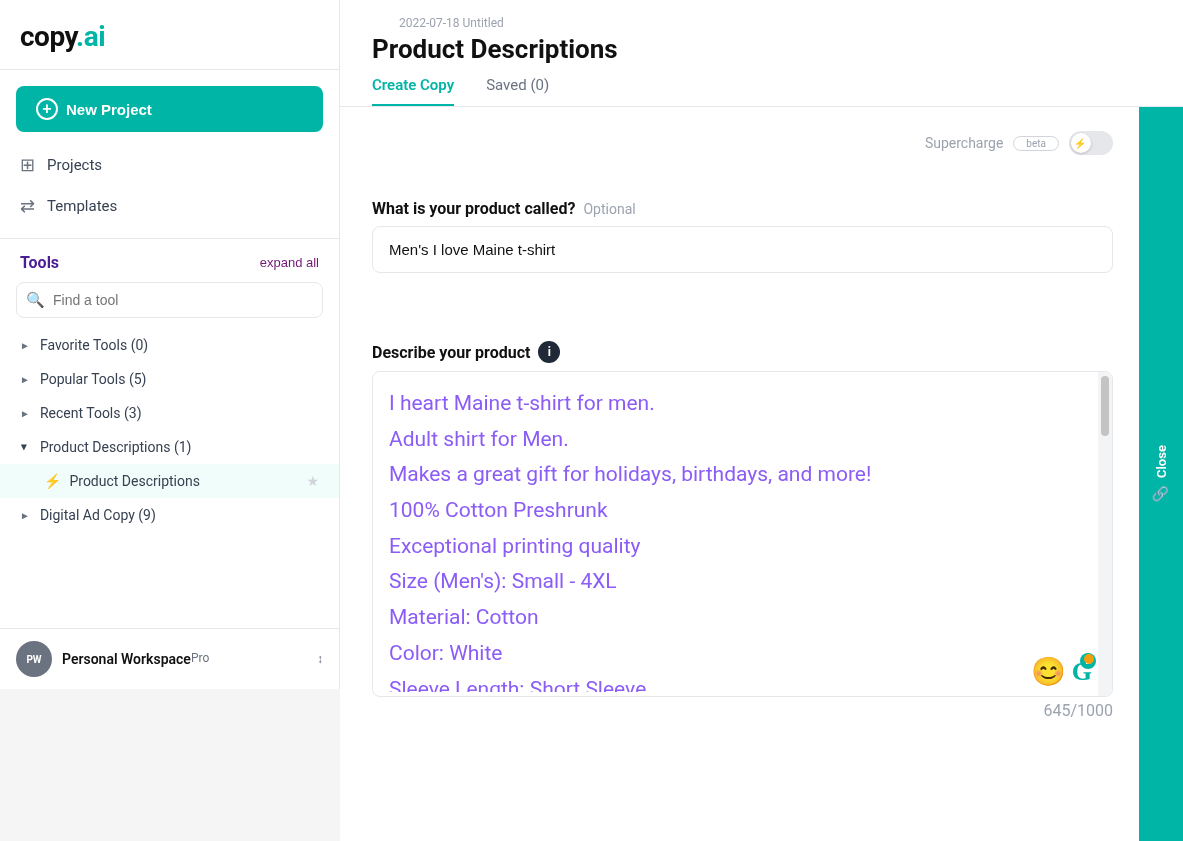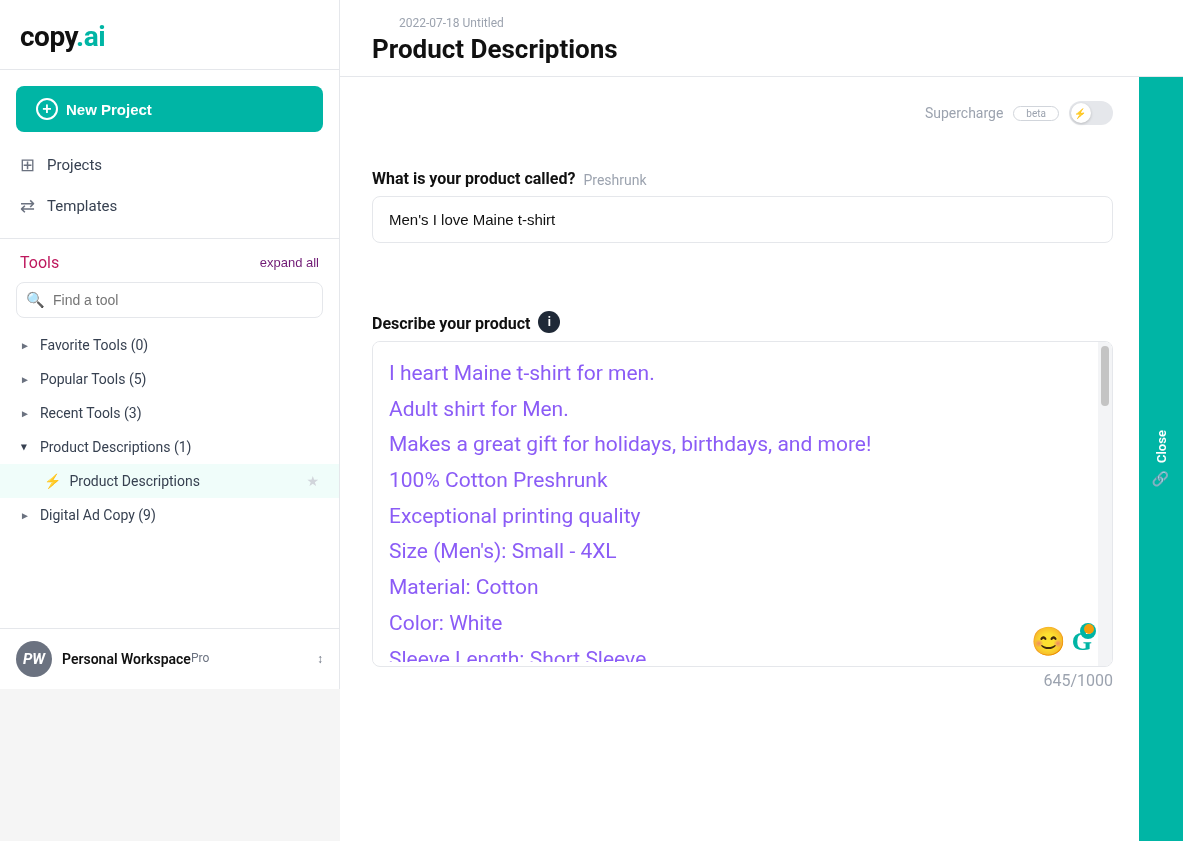--- a/index.html
+++ b/index.html
@@ -445,6 +445,15 @@
   <div class="main-header">
     <div class="breadcrumb">2022-07-18 Untitled</div>
     <div class="page-title">Product Descriptions</div>
+    <div class="tab-bar">
+      <div class="tab active">
+        <span>Create Copy</span>
+      </div>
+      <div class="tab">
+        <span>Saved</span>
+        <span>(0)</span>
+      </div>
+    </div>
   </div>
 
   <div class="main-body">

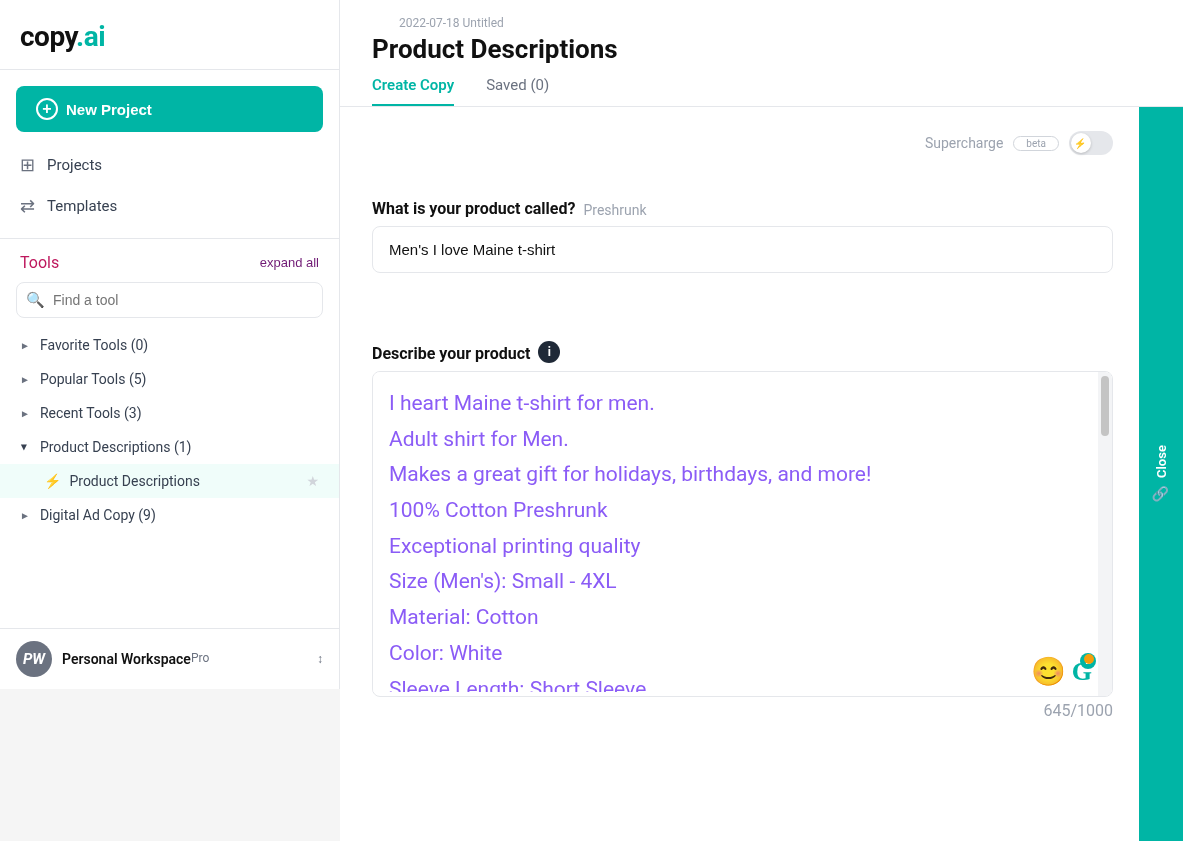--- a/index.html
+++ b/index.html
@@ -264,7 +264,7 @@
       font-weight: 700;
       color: #111;
       margin-bottom: 8px;
-      display: flex; align-items: flex-end; gap: 8px; margin-top: 44px;
+      display: flex; align-items: center; gap: 8px; margin-top: 44px;
     }
     .optional-text { font-size: 14px; color: #9ca3af; font-weight: 400; }
 

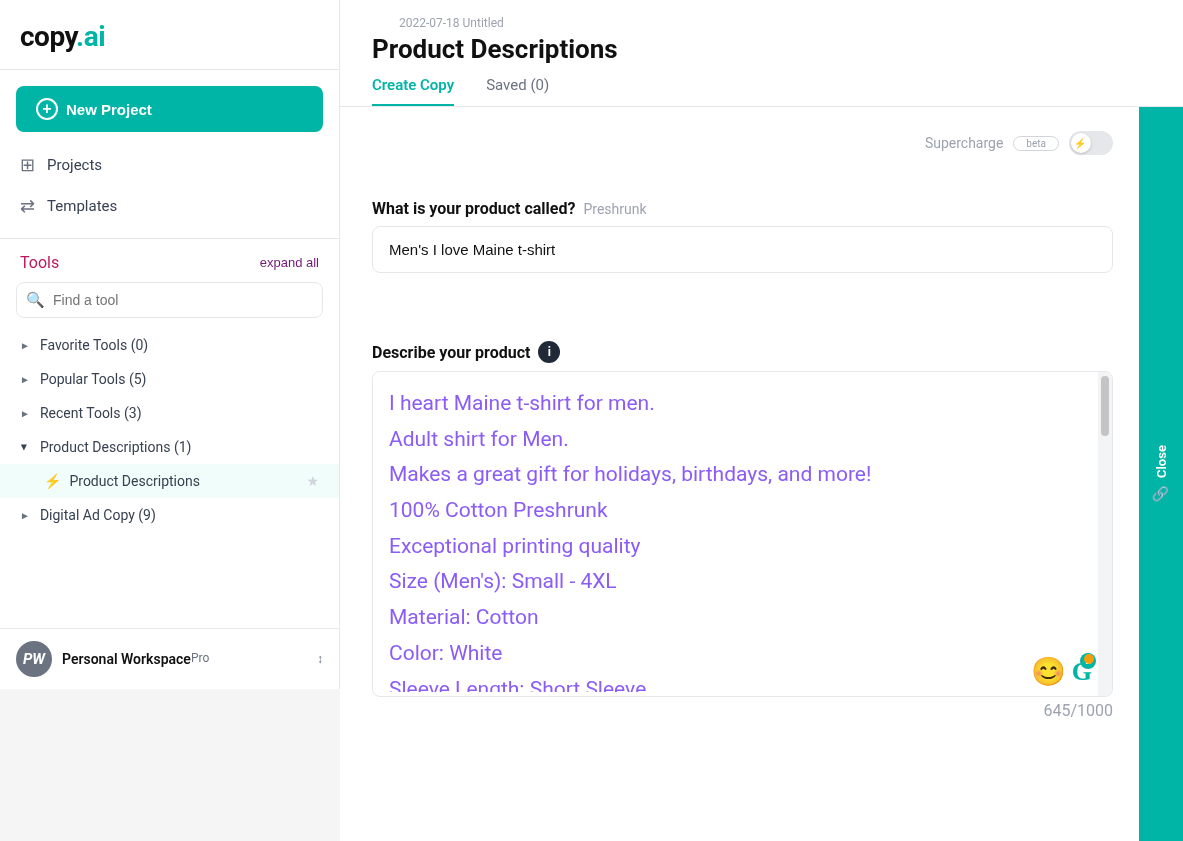--- a/index.html
+++ b/index.html
@@ -469,7 +469,7 @@
 
       <div class="field-label">
         <span>What is your product called?</span>
-        <span class="optional-text">Preshrunk</span>
+        <span class="optional-text">Optional</span>
       </div>
       <input class="text-input" type="text" value="Men's I love Maine t-shirt" style="">
 

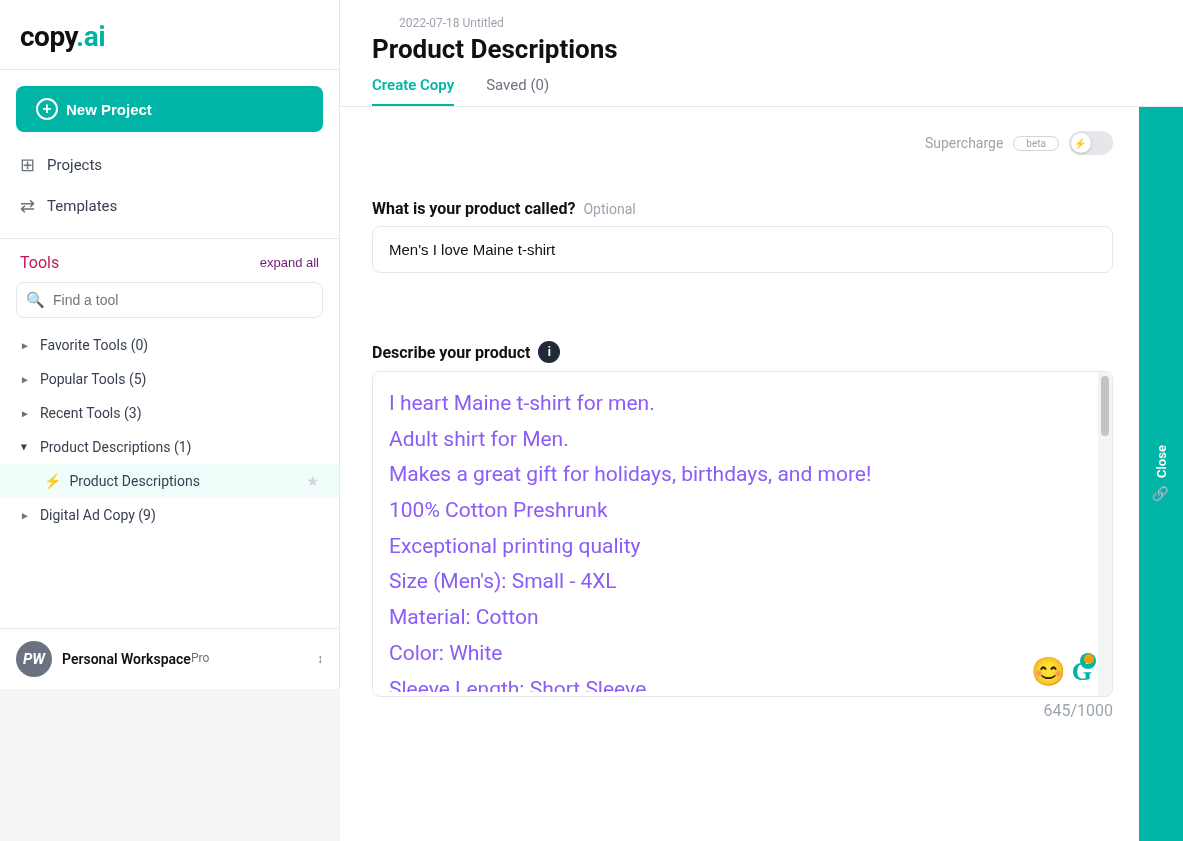--- a/index.html
+++ b/index.html
@@ -75,7 +75,7 @@
       display: flex; justify-content: space-between; align-items: center;
       padding: 14px 20px 10px 20px;
     }
-    .tools-title { font-size: 16px; font-weight: 400; color: #be185d; }
+    .tools-title { font-size: 16px; font-weight: 700; color: #4c1d95; }
     .expand-all-btn {
       font-size: 13px; color: #701a75; background: none; border: none; cursor: pointer;
     }

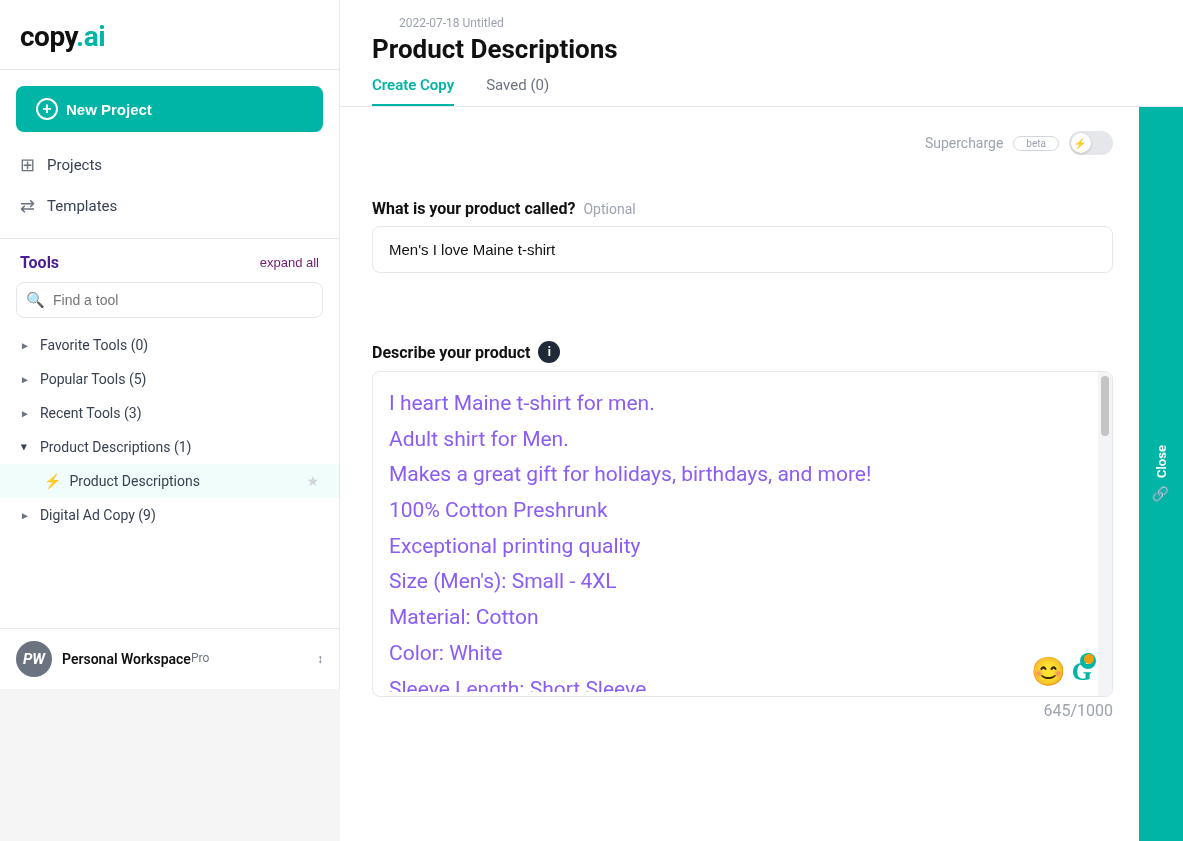--- a/index.html
+++ b/index.html
@@ -138,7 +138,7 @@
       width: 36px; height: 36px; border-radius: 50%;
       background: #6b7280; color: #fff;
       display: flex; align-items: center; justify-content: center;
-      font-size: 15px; font-weight: 700; font-style: italic;
+      font-size: 10px; font-weight: 700;
     }
     .workspace-info { display: flex; flex-direction: row; }
     .workspace-name { font-size: 14px; font-weight: 600; color: #111; }

